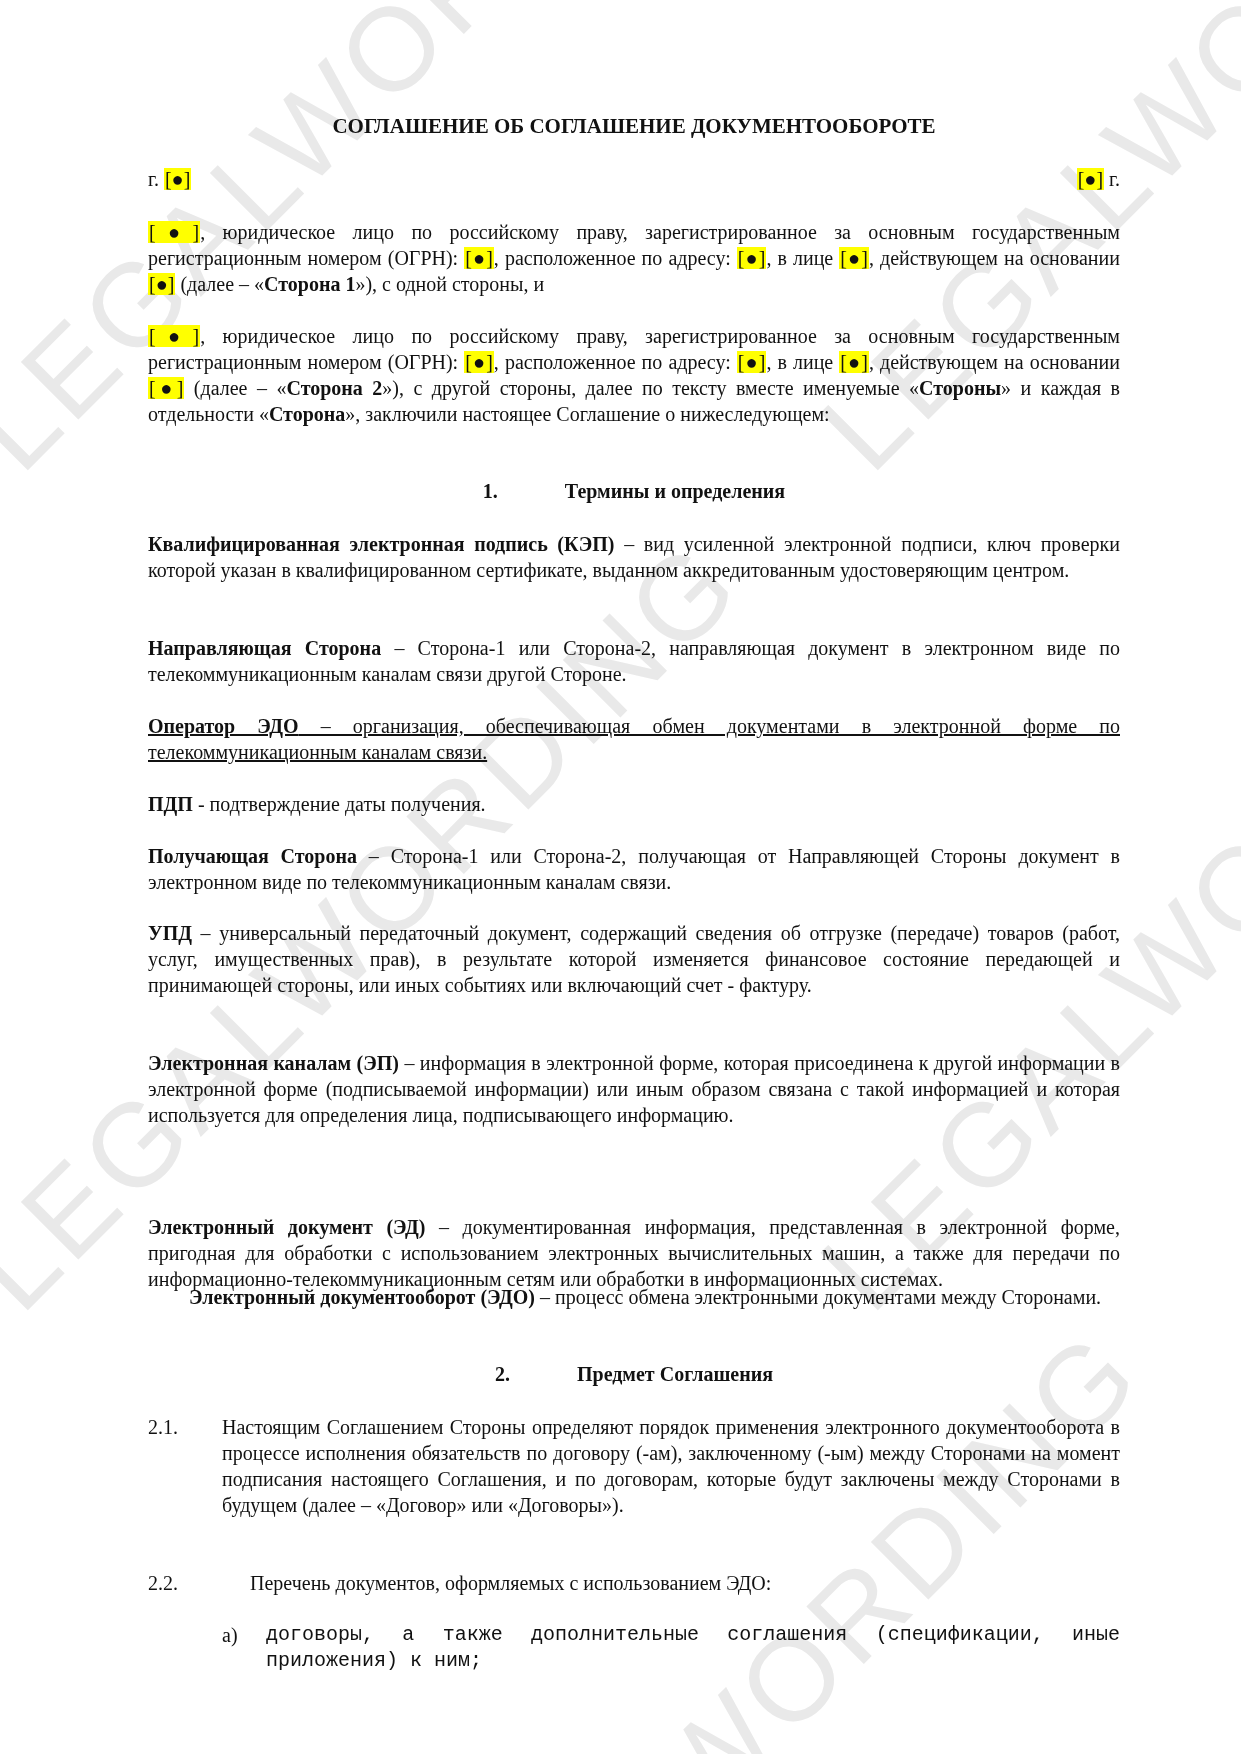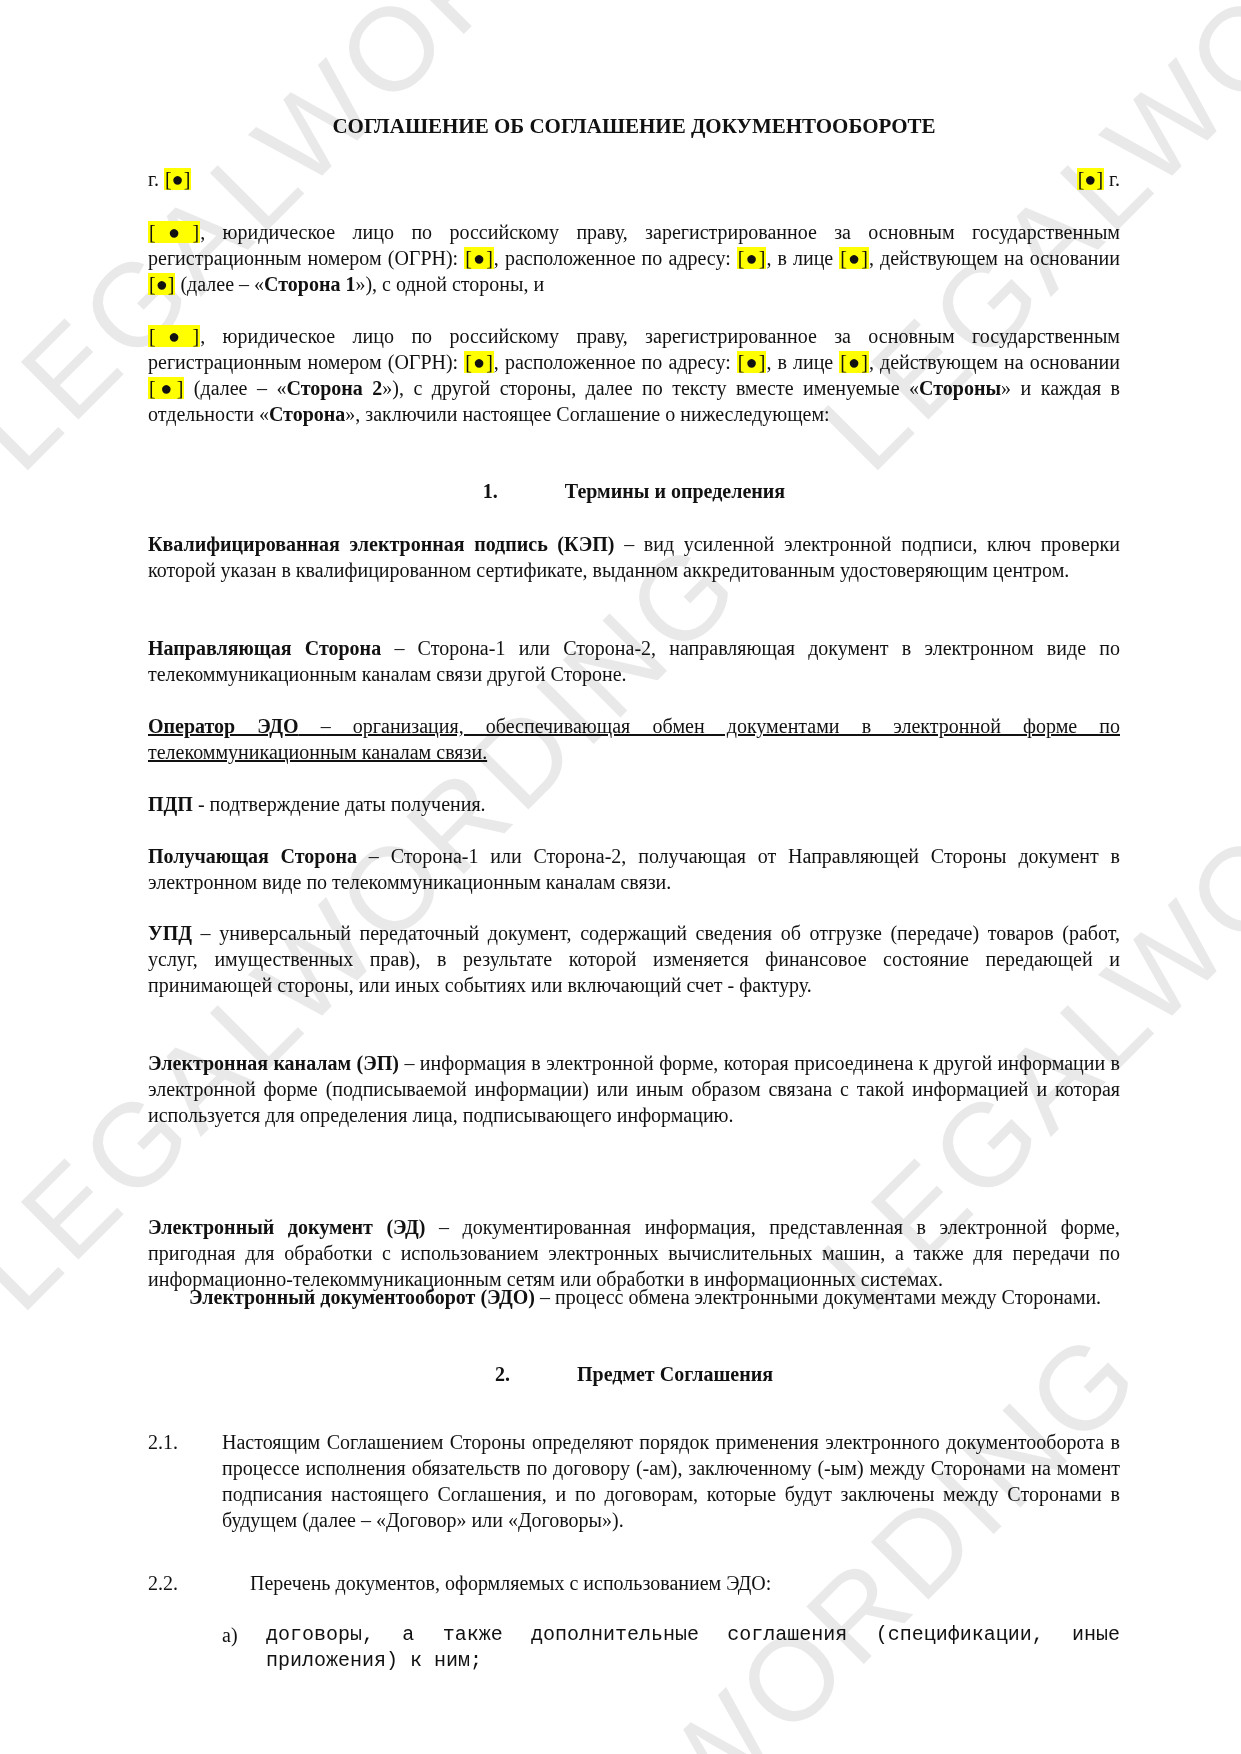--- a/index.html
+++ b/index.html
@@ -76,7 +76,7 @@
     <span>Предмет Соглашения</span>
   </div>
 
-  <div class="clause" style="top:1414px;margin-top:15px;">
+  <div class="clause" style="top:1414px;">
     <span class="cnum">2.1.</span>
     <span class="ctext">Настоящим Соглашением Стороны определяют порядок применения электронного документооборота в процессе исполнения обязательств по договору (-ам), заключенному (-ым) между Сторонами на момент подписания настоящего Соглашения,  и по договорам, которые будут заключены между Сторонами в будущем (далее – «Договор» или «Договоры»).</span>
   </div>

